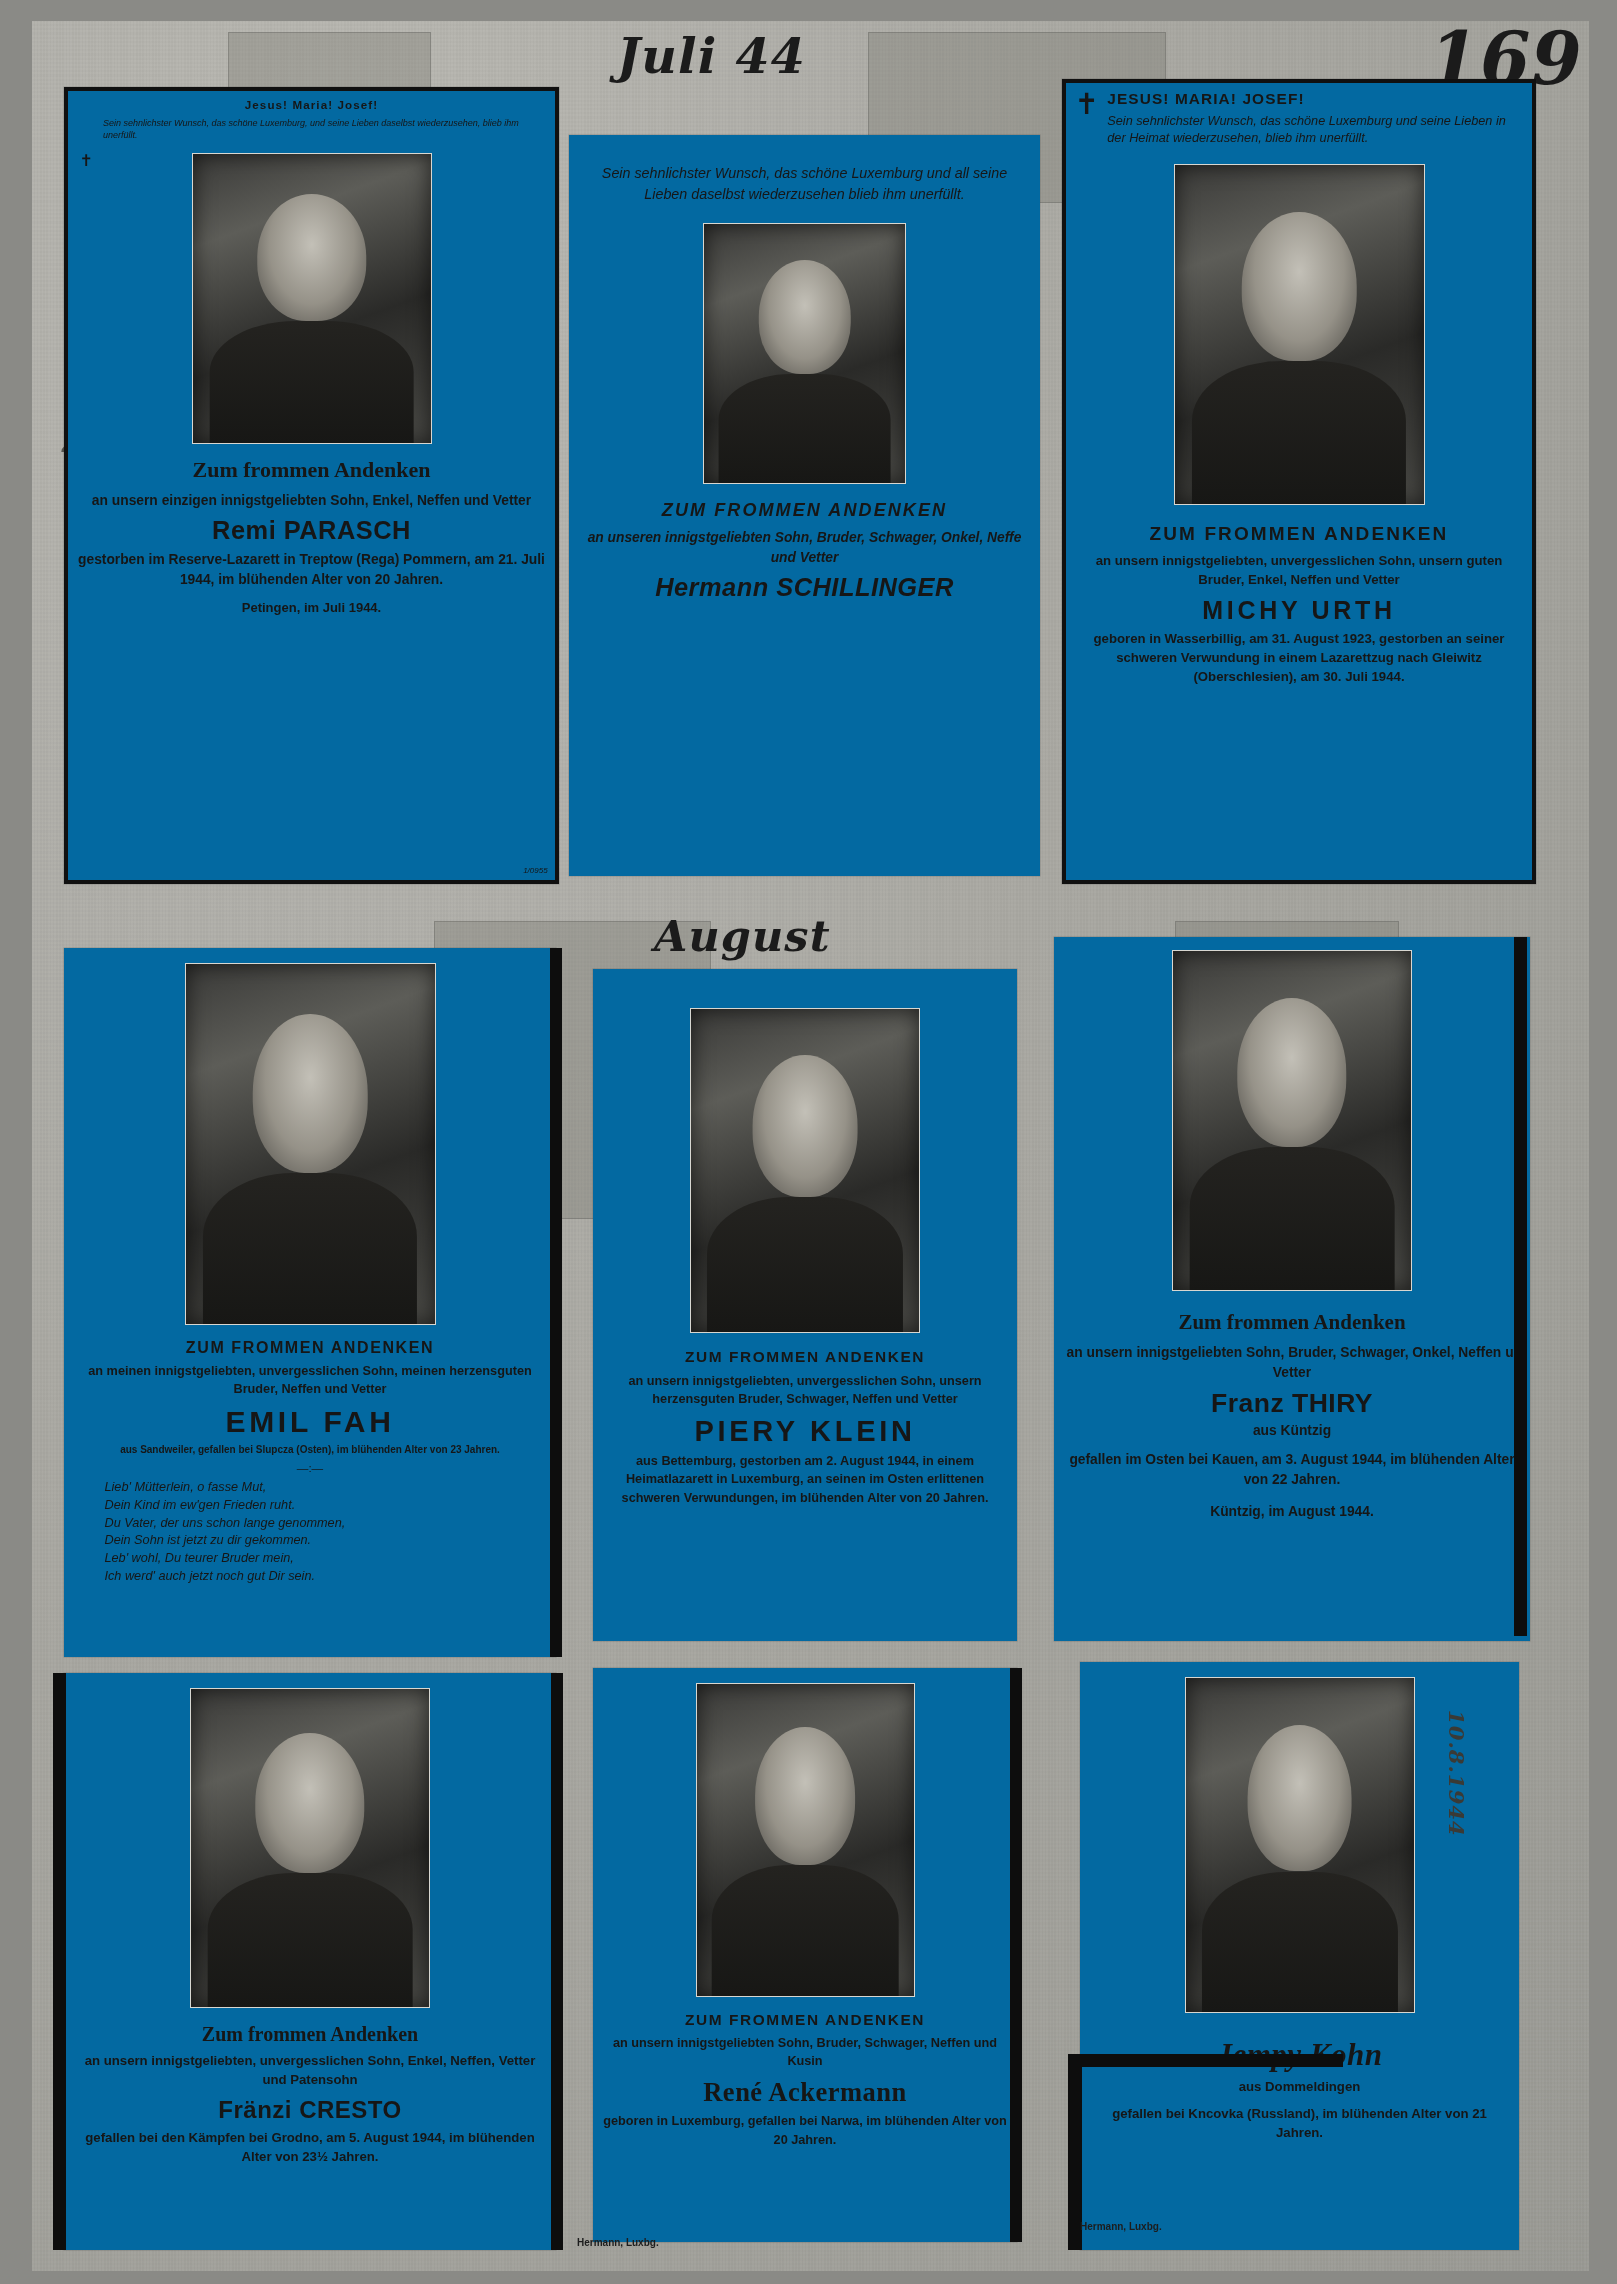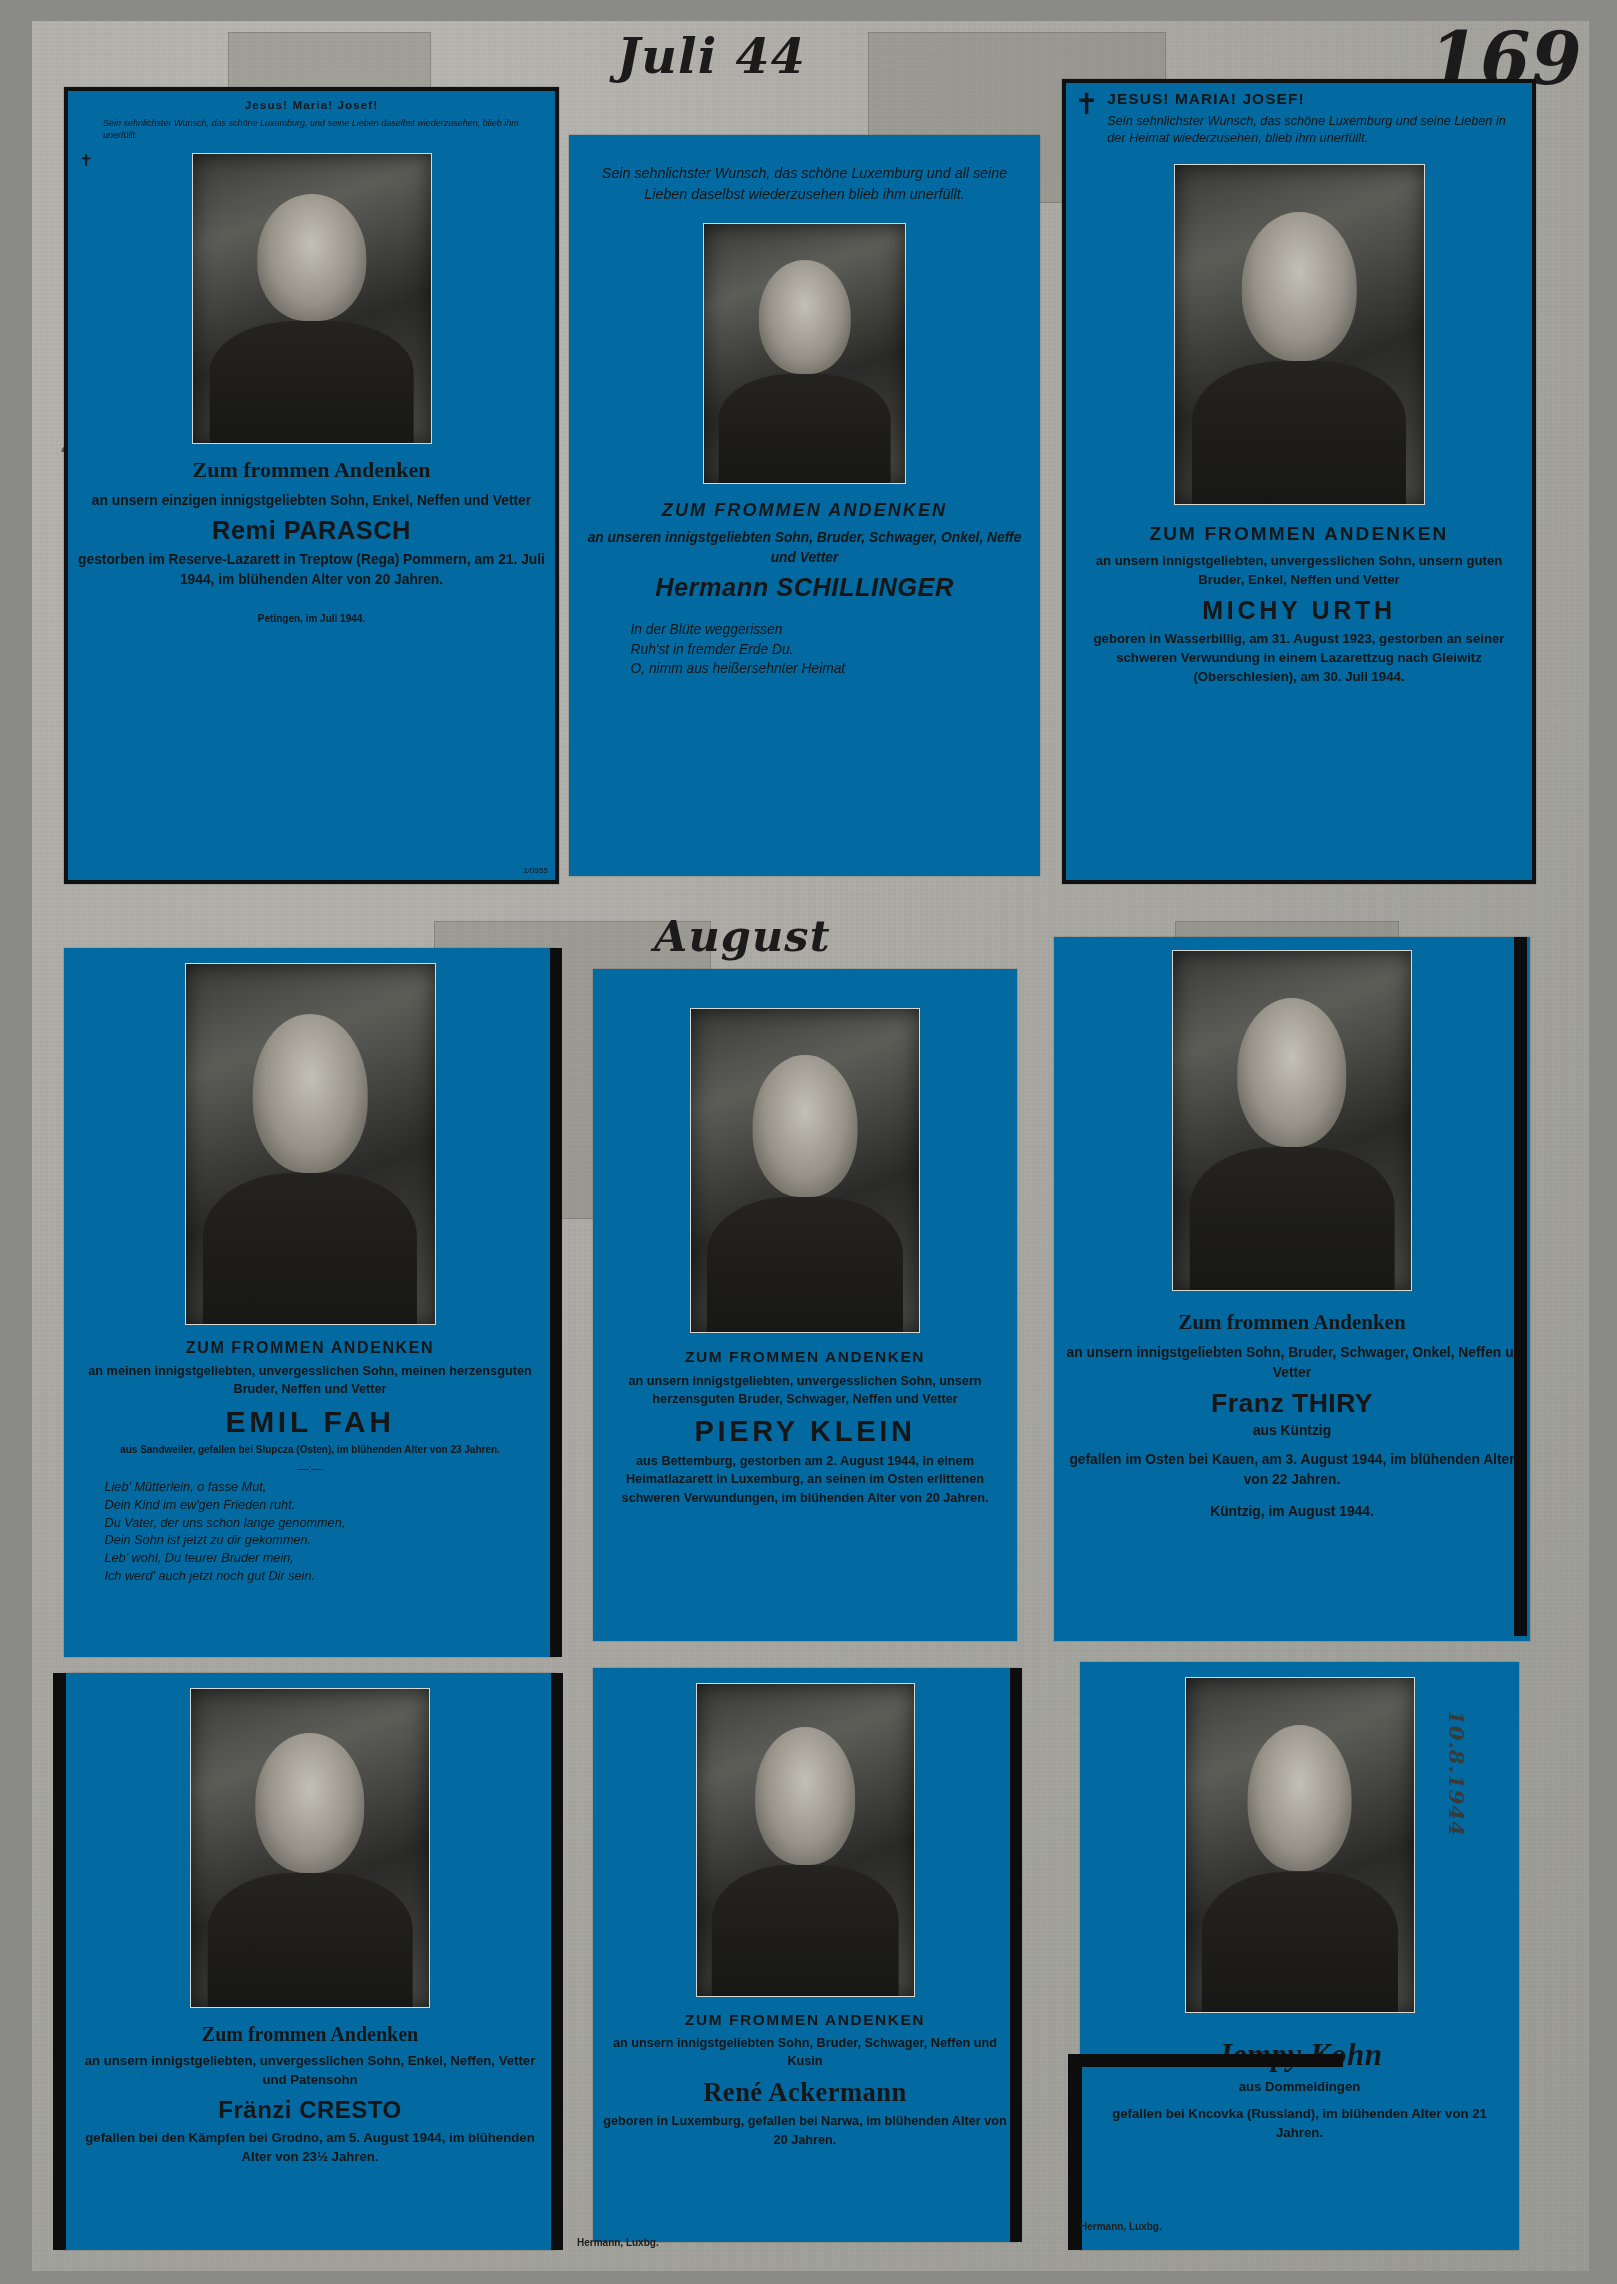--- a/index.html
+++ b/index.html
@@ -214,7 +214,7 @@
       <div class="relations" style="font-size:13.8px; margin-top:7.4px;">an unsern einzigen innigstgeliebten Sohn, Enkel, Neffen und Vetter</div>
       <div class="name" style="font-size:25.4px;">Remi PARASCH</div>
       <div class="details" style="font-size:13.8px;">gestorben im Reserve-Lazarett in Treptow (Rega) Pommern, am 21. Juli 1944, im blühenden Alter von 20 Jahren.</div>
-      <div class="footer-note" style="font-size:10px; margin-top:23px;">Petingen, im Juli 1944.</div>
+      <div class="footer-note" style="font-size:13px; margin-top:10px;">Petingen, im Juli 1944.</div>
       <div class="ref">1/0955</div>
     </div>
   </div>

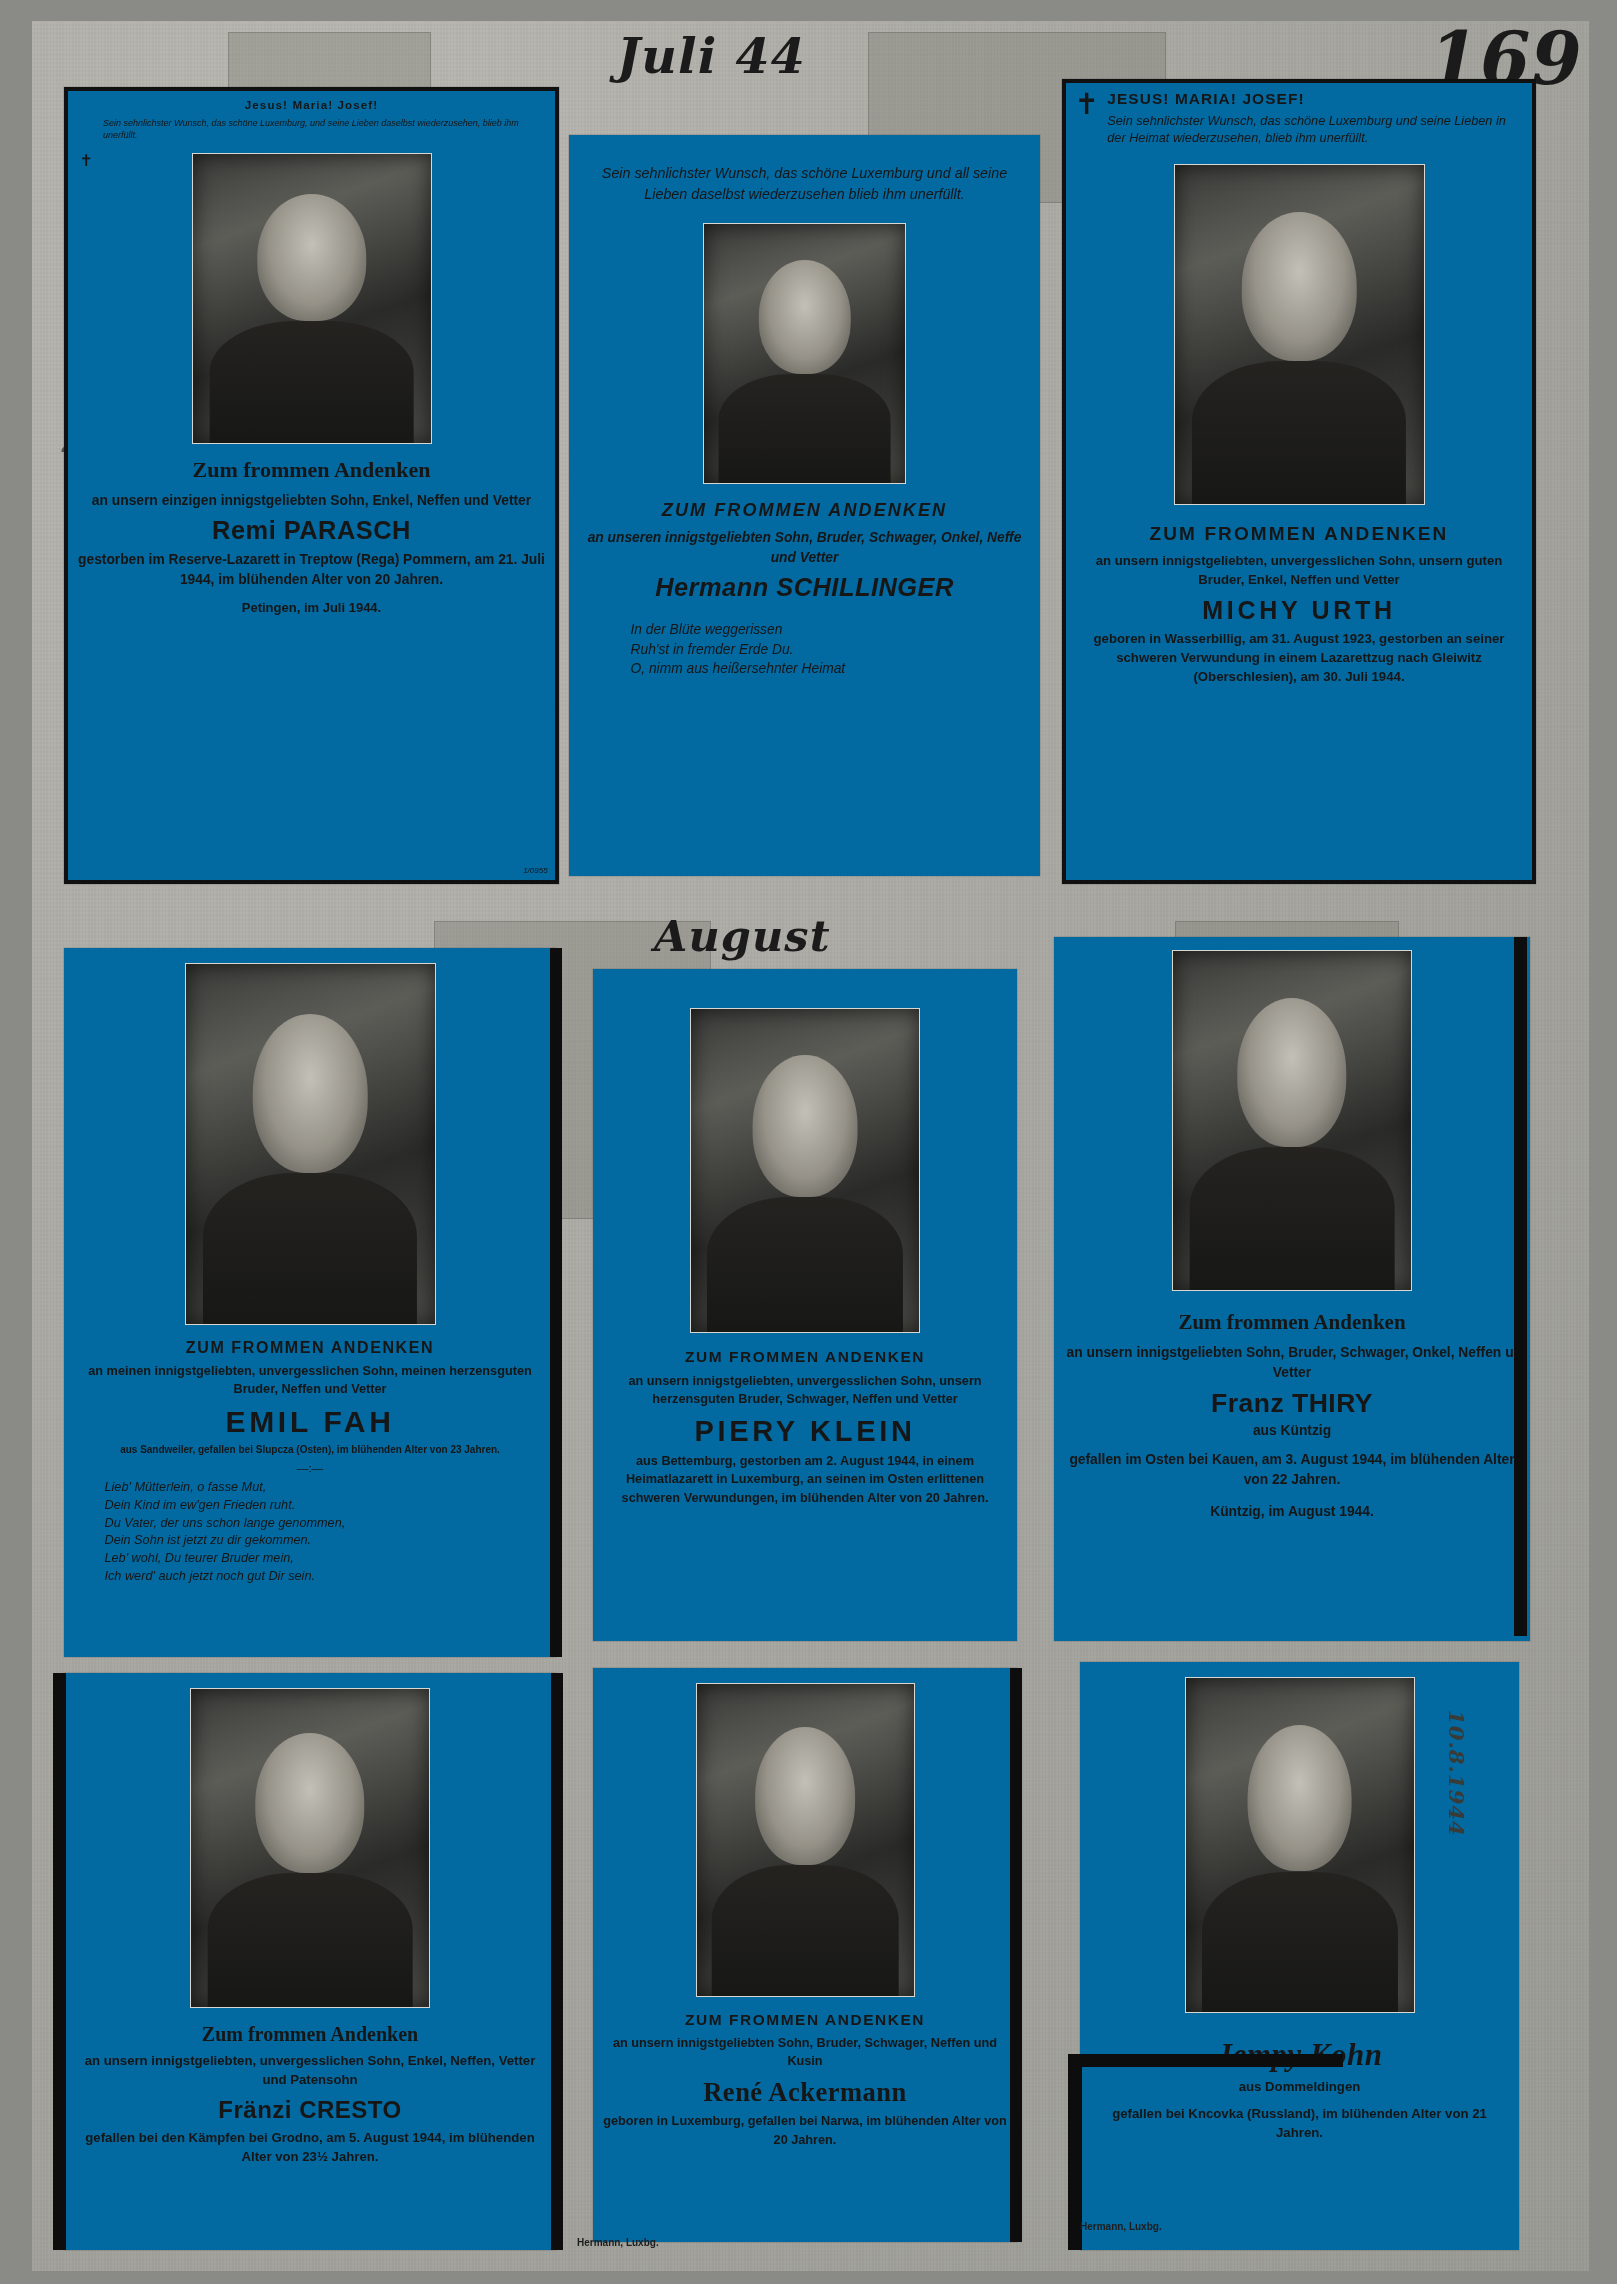--- a/index.html
+++ b/index.html
@@ -226,9 +226,6 @@
       <div class="zfa" style="font-style:italic; font-size:18px; letter-spacing:2.1px; margin-top:16px;">ZUM FROMMEN ANDENKEN</div>
       <div class="relations italic" style="font-size:13.8px; margin-top:7.4px;">an unseren innigstgeliebten Sohn, Bruder, Schwager, Onkel, Neffe und Vetter</div>
       <div class="name italic" style="font-size:25.4px;">Hermann SCHILLINGER</div>
-      <div class="verse" style="font-size:13.8px; margin-top:18px; padding-left:53px; white-space:pre-line;">In der Blüte weggerissen
-Ruh'st in fremder Erde Du.
-O, nimm aus heißersehnter Heimat</div>
     </div>
   </div>
 

